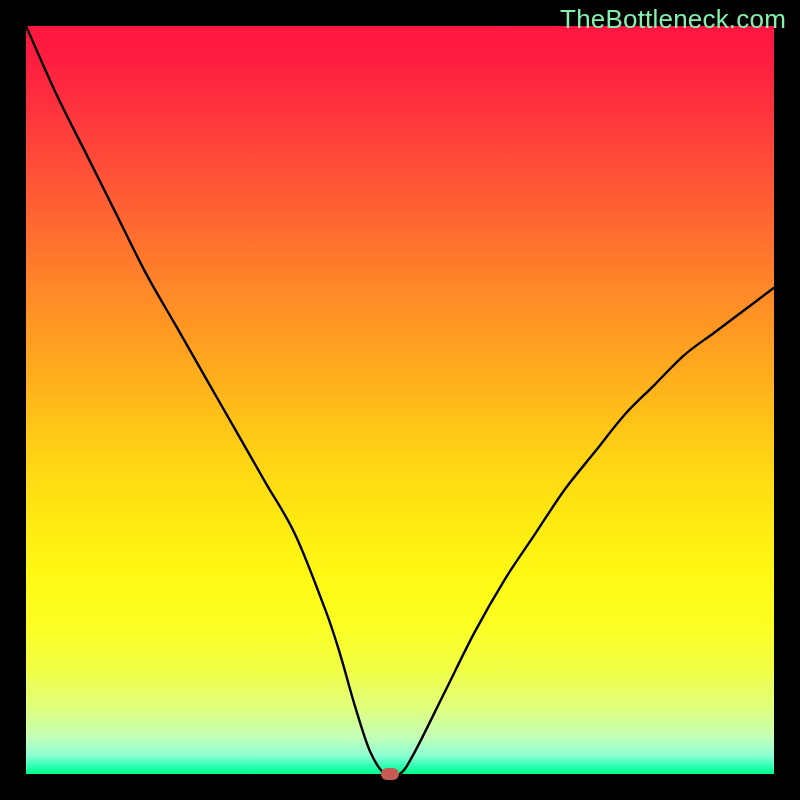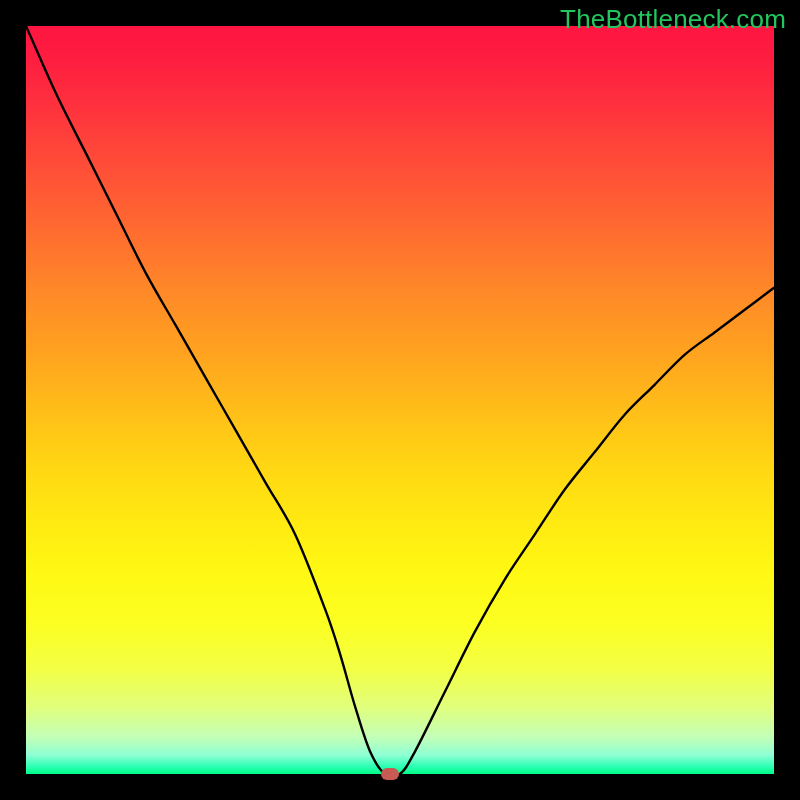--- a/index.html
+++ b/index.html
@@ -23,7 +23,7 @@
     right: 14px;
     font-size: 26px;
     font-weight: 400;
-    color: #22c55e;
+    color: #86efac;
     letter-spacing: 0.2px;
     z-index: 10;
   }

